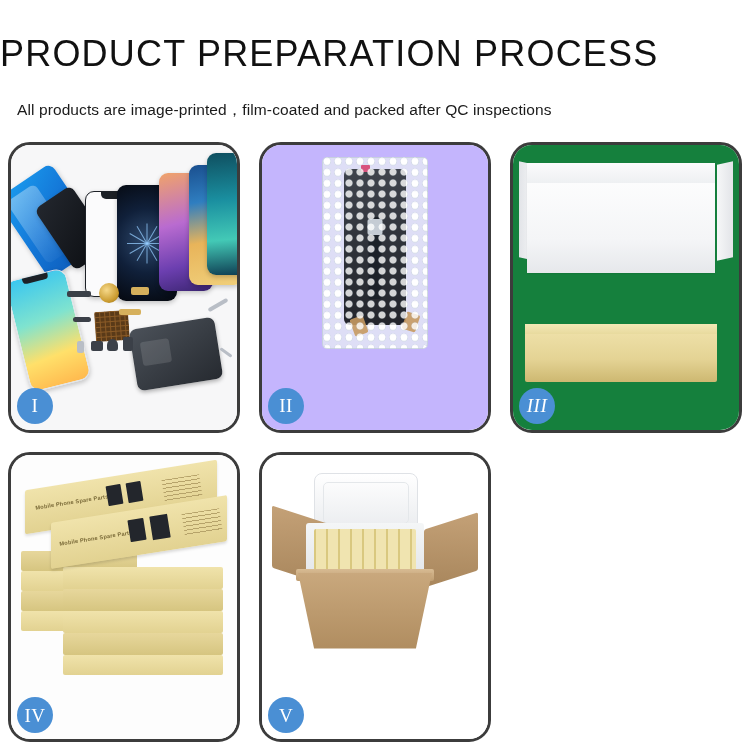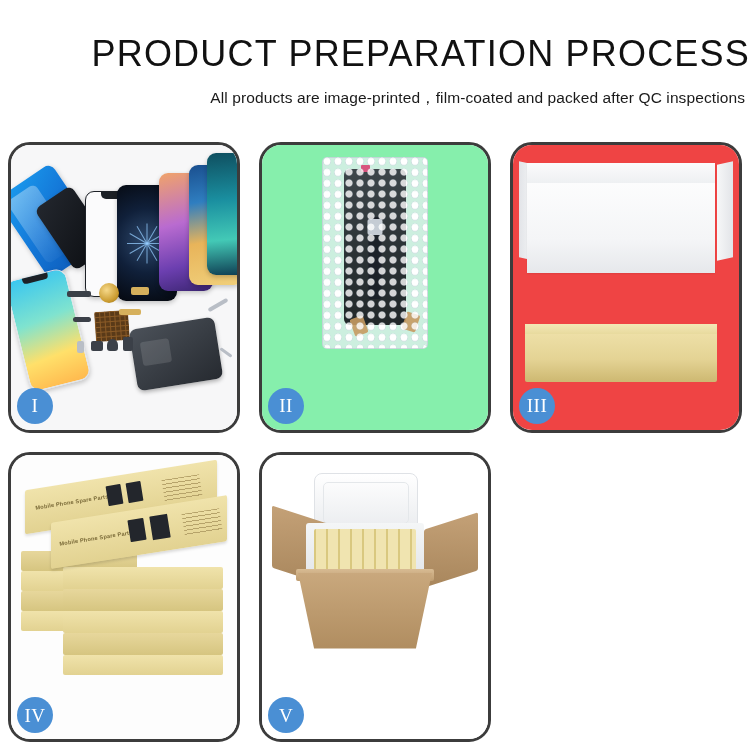--- a/index.html
+++ b/index.html
@@ -12,7 +12,7 @@
   .page{position:relative;width:750px;height:750px;}
 
   
-  .header{position:absolute;left:0;top:0;width:750px;text-align:right;}
+  .header{position:absolute;left:0;top:0;width:750px;text-align:left;}
   .title{
     margin:0;padding-top:34px;
     font-size:36px;line-height:40px;

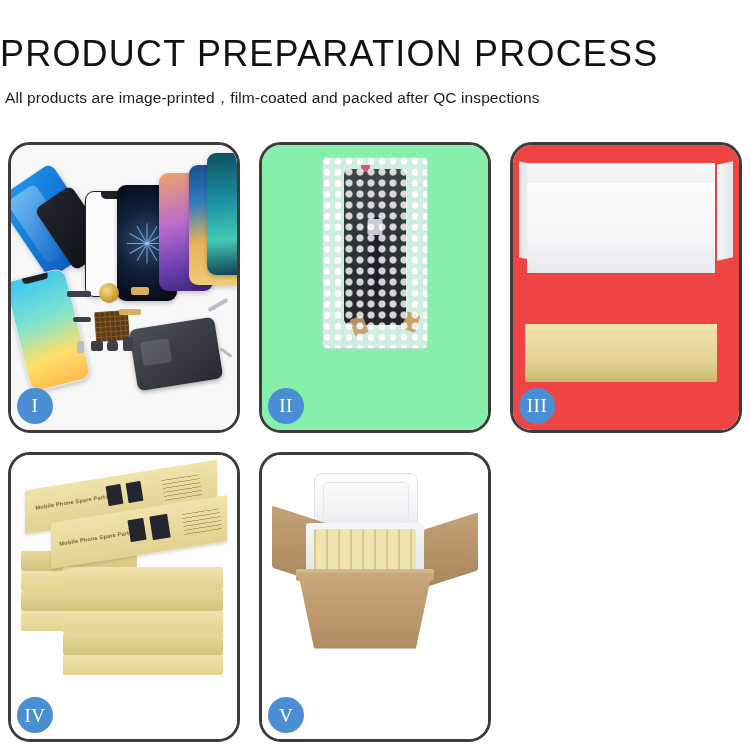--- a/index.html
+++ b/index.html
@@ -21,7 +21,7 @@
     font-family:"Liberation Sans","DejaVu Sans",sans-serif;
   }
   .subtitle{
-    margin:5px;padding-top:9px;
+    margin:17px;padding-top:9px;
     font-size:15.5px;line-height:20px;
     font-weight:400;color:#1a1a1a;
     letter-spacing:.1px;

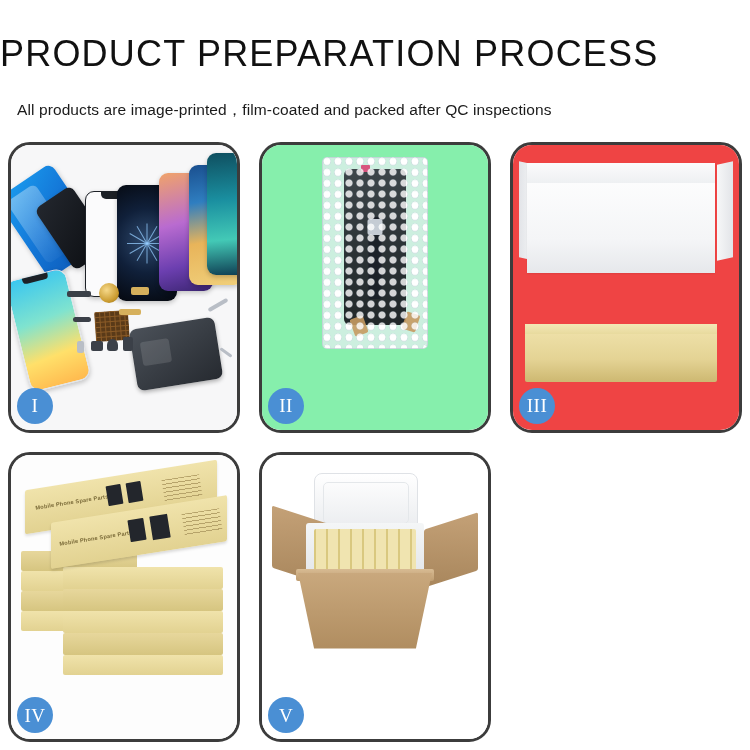--- a/index.html
+++ b/index.html
@@ -126,7 +126,7 @@
   .prt.gold{background:#d6b05c;}
 
   
-  .p2{background:#86efac;}
+  .p2{background:#c4b5fd;}
   .bag{
     position:absolute;left:50%;top:12px;transform:translateX(-50%);
     width:104px;height:190px;

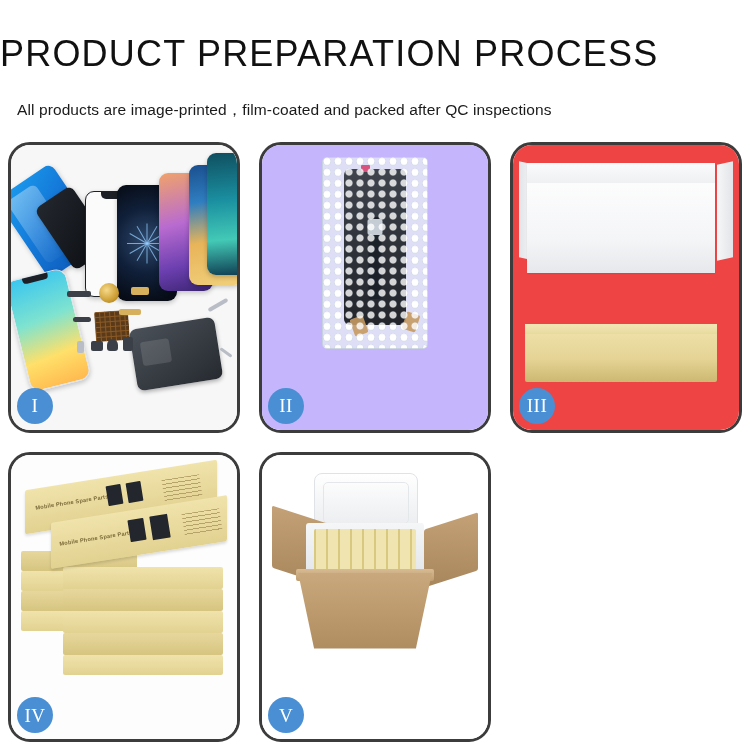--- a/index.html
+++ b/index.html
@@ -159,7 +159,7 @@
   }
 
   
-  .p3{background:#ef4444;}
+  .p3{background:#15803d;font-style:italic;}
   .lid3{
     position:absolute;left:14px;top:18px;width:188px;height:110px;
     background:linear-gradient(180deg,#ffffff 0%,#f4f5f7 70%,#e6e8eb 100%);

